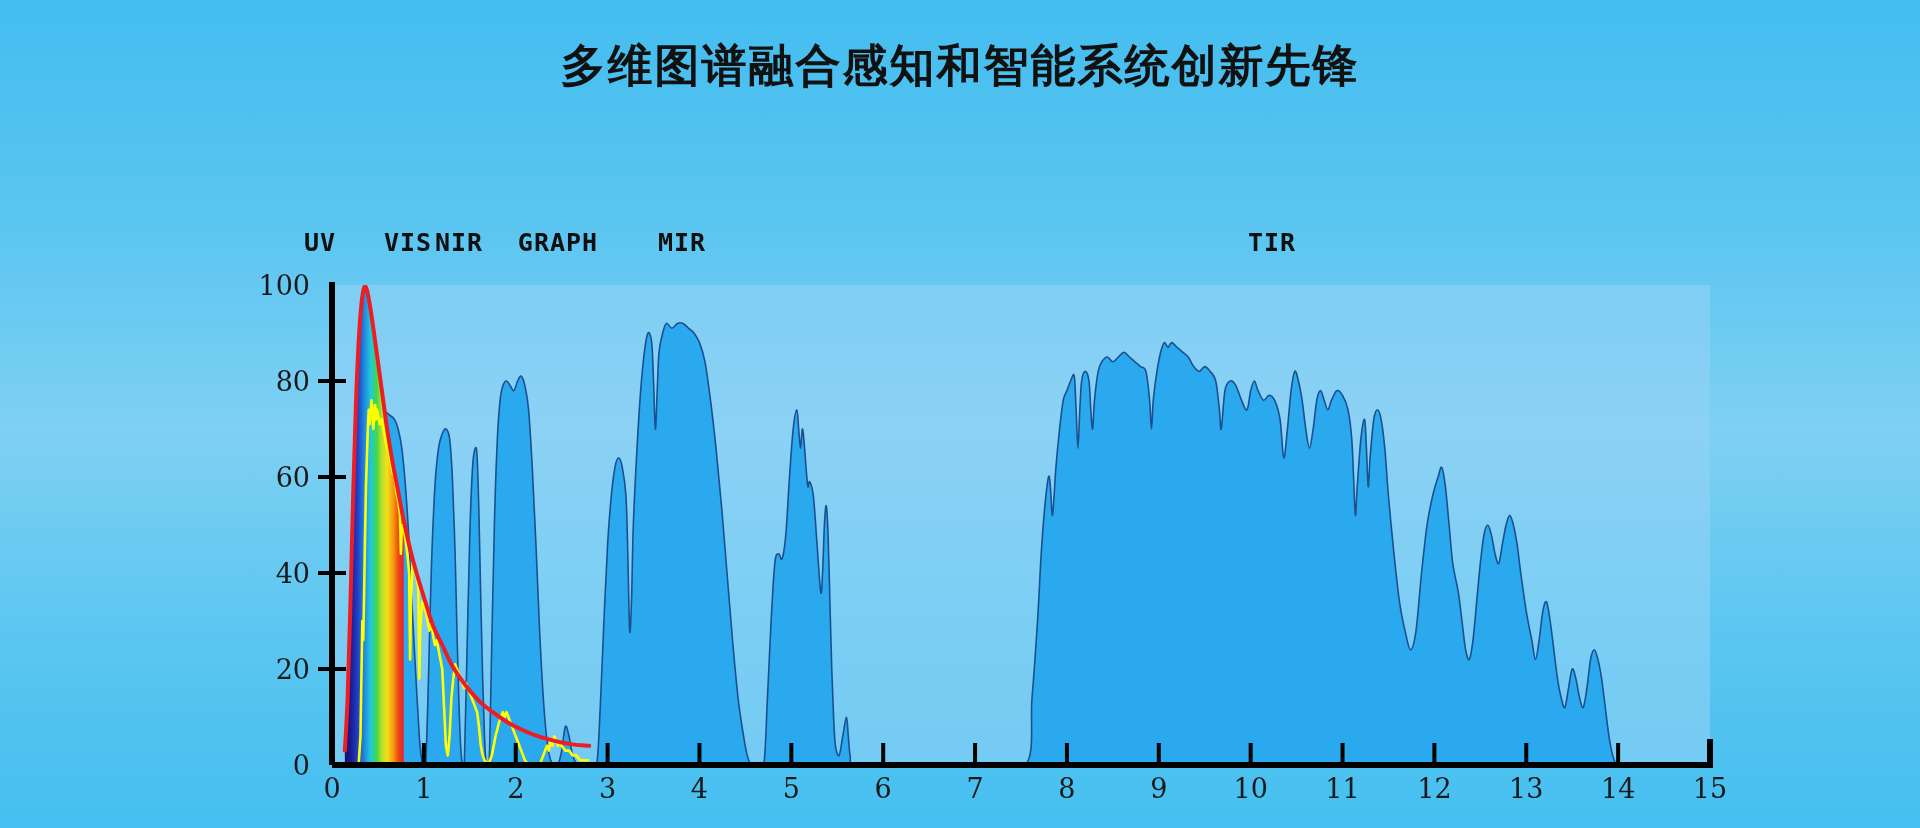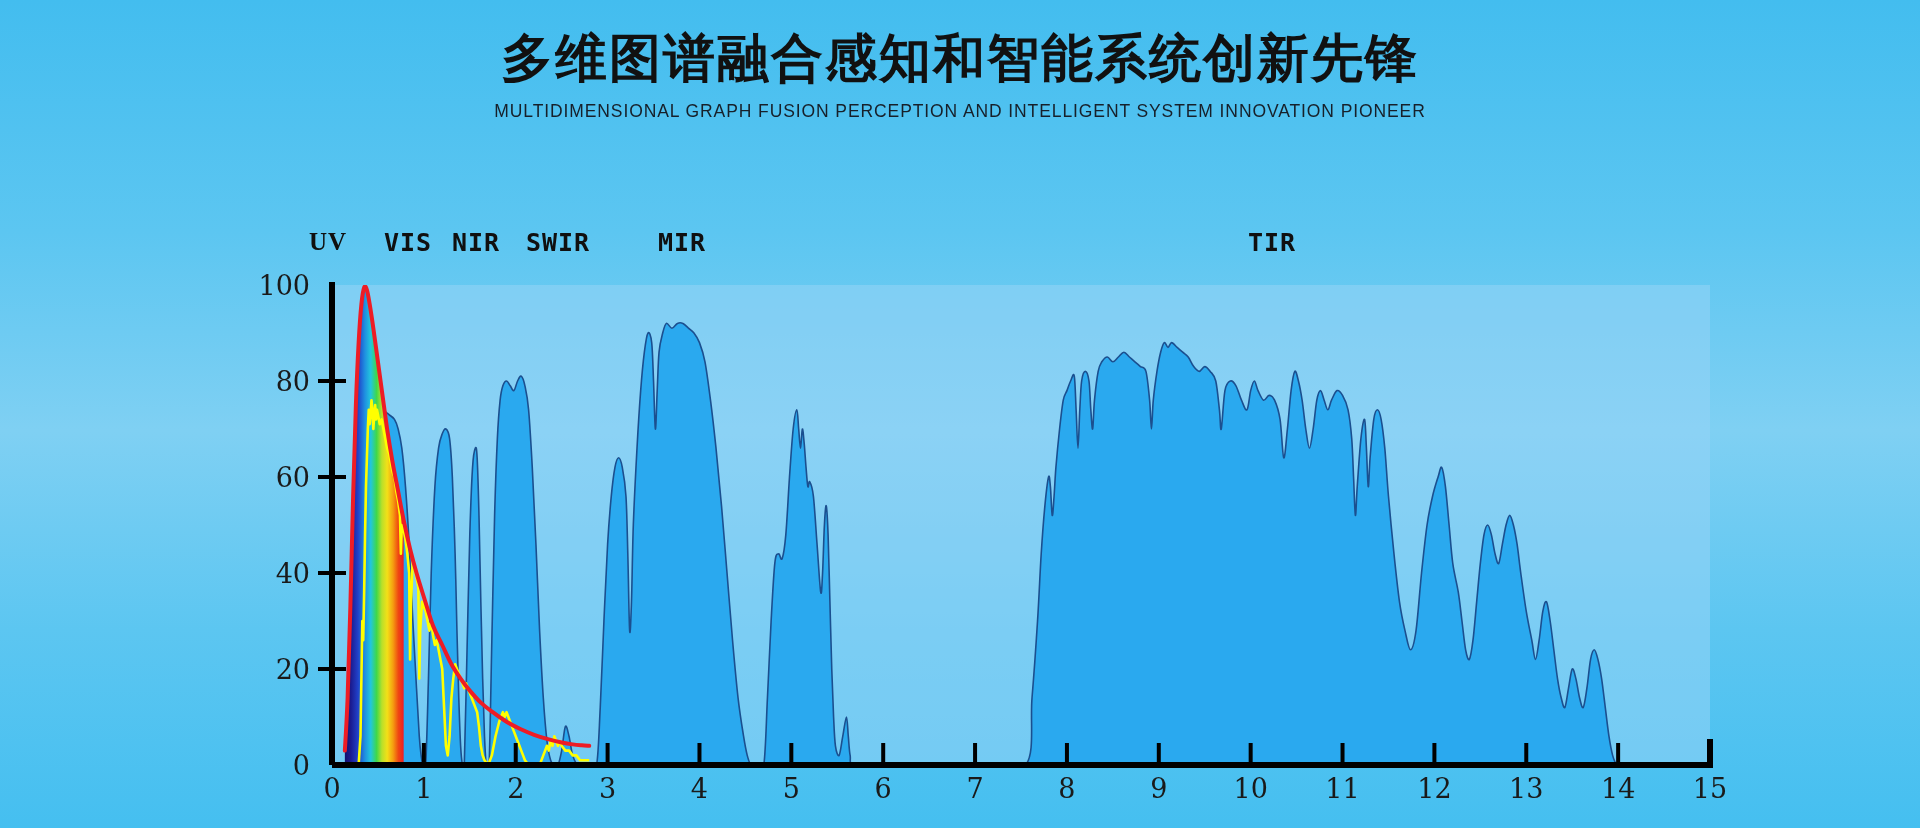--- a/index.html
+++ b/index.html
@@ -14,9 +14,9 @@
   
   #header { position:absolute; left:0; top:0; width:1920px; text-align:center; }
   #main-title {
-    margin-top:29px;
+    margin-top:40px;
     font-family:"DejaVu Sans","Liberation Sans",sans-serif;
-    font-size:52px; font-weight:bold; color:#111; letter-spacing:2px;
+    font-size:45px; font-weight:bold; color:#111; letter-spacing:2px;
     line-height:1.15;
   }
   #sub-title {

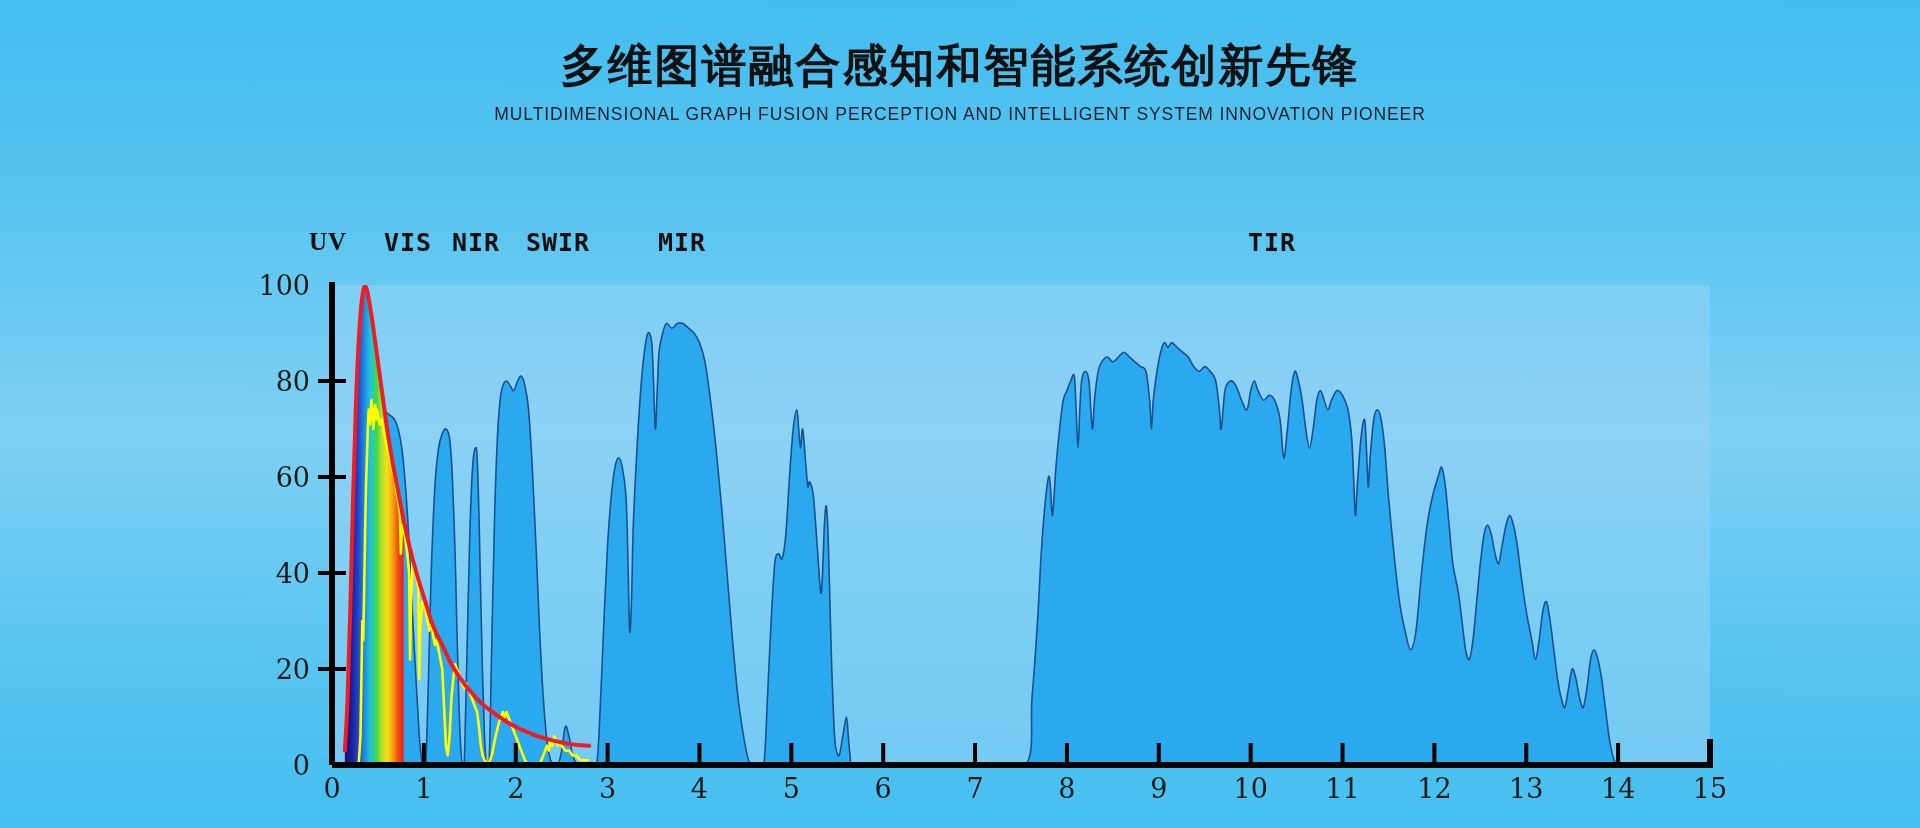--- a/index.html
+++ b/index.html
@@ -52,7 +52,6 @@
 
   <div id="header">
     <div id="main-title">多维图谱融合感知和智能系统创新先锋</div>
-    <div id="sub-title">MULTIDIMENSIONAL GRAPH FUSION PERCEPTION AND INTELLIGENT SYSTEM INNOVATION PIONEER</div>
   </div>
 
   <div class="band-label" style="left:328px; top:228px;font-family:Liberation Serif, serif;">UV</div>

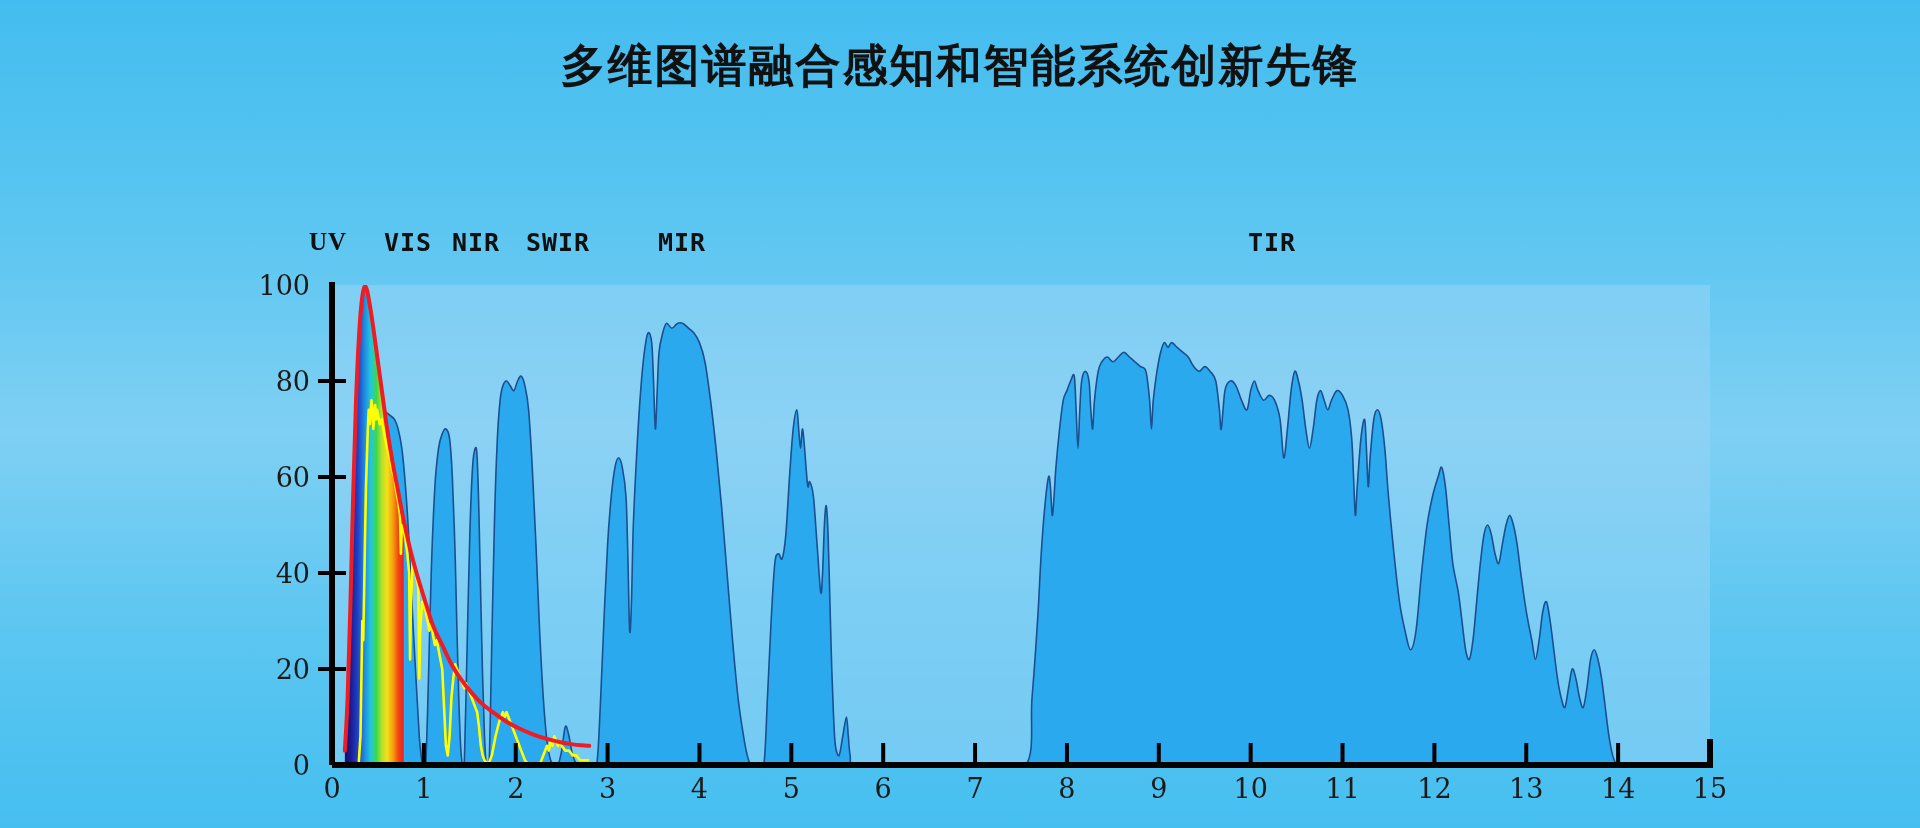--- a/index.html
+++ b/index.html
@@ -54,7 +54,7 @@
     <div id="main-title">多维图谱融合感知和智能系统创新先锋</div>
   </div>
 
-  <div class="band-label" style="left:328px; top:228px;font-family:Liberation Serif, serif;">UV</div>
+  <div class="band-label" style="left:320px; top:228px;">UV</div>
   <div class="band-label" style="left:408px; top:228px;">VIS</div>
   <div class="band-label" style="left:476px; top:228px;">NIR</div>
   <div class="band-label" style="left:558px; top:228px;">SWIR</div>

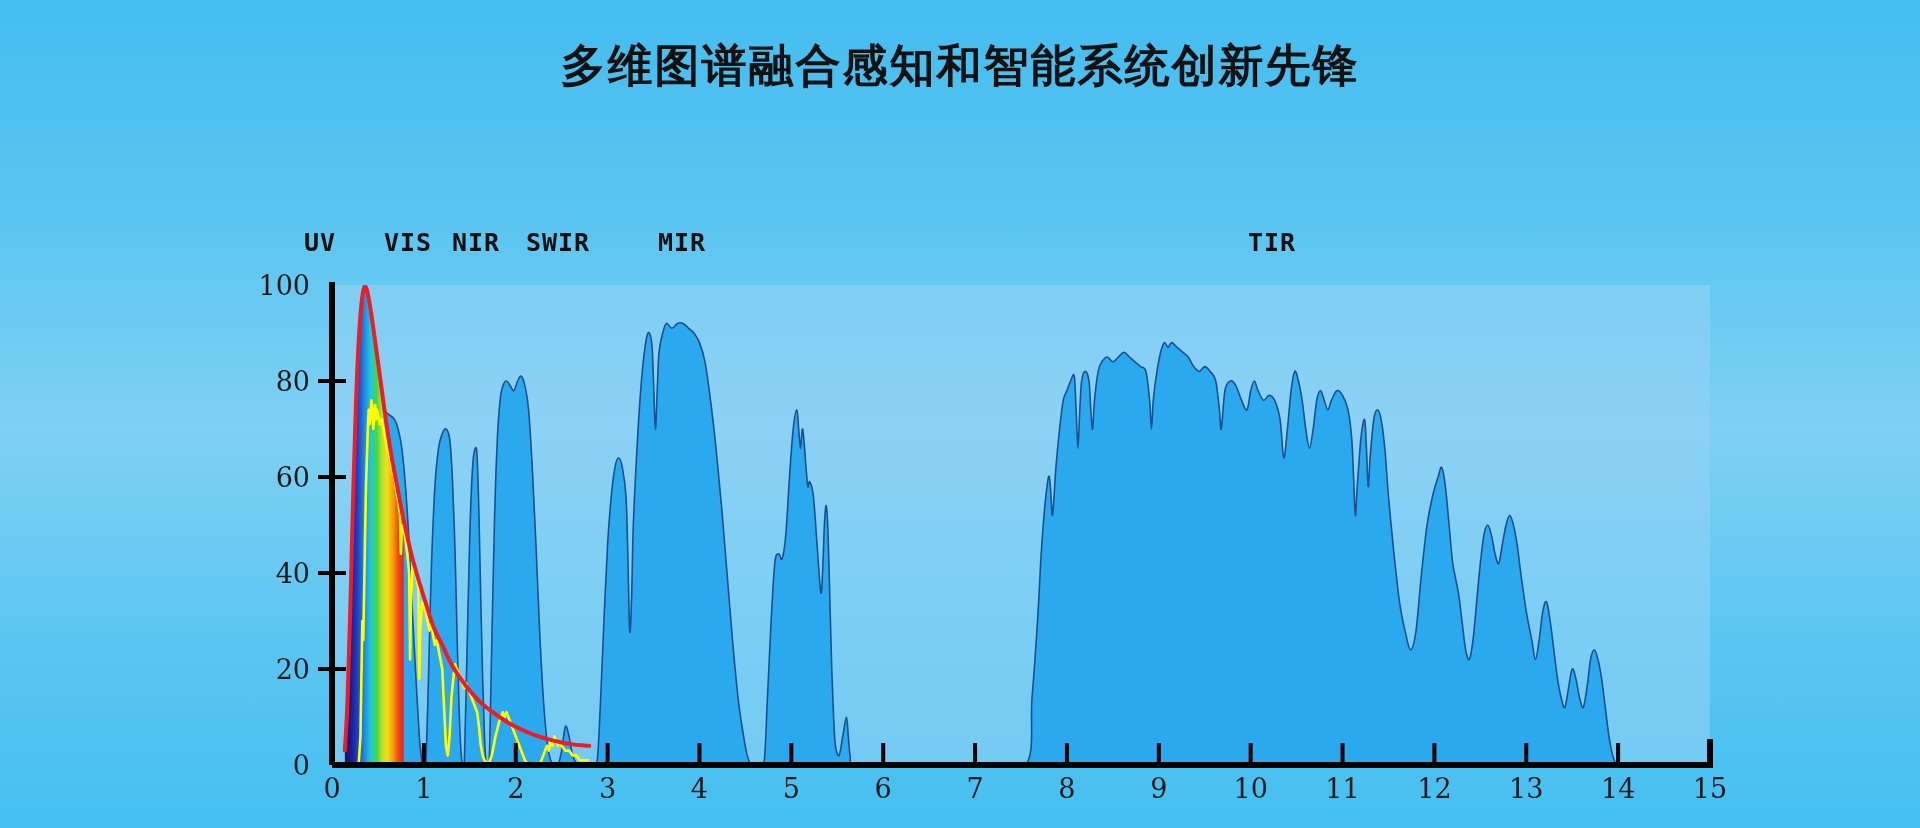--- a/index.html
+++ b/index.html
@@ -56,7 +56,7 @@
 
   <div class="band-label" style="left:320px; top:228px;">UV</div>
   <div class="band-label" style="left:408px; top:228px;">VIS</div>
-  <div class="band-label" style="left:476px; top:228px;">NIR</div>
+  <div class="band-label" style="left:459px; top:228px;">NIR</div>
   <div class="band-label" style="left:558px; top:228px;">SWIR</div>
   <div class="band-label" style="left:682px; top:228px;">MIR</div>
   <div class="band-label" style="left:1272px; top:228px;text-align:center;">TIR</div>

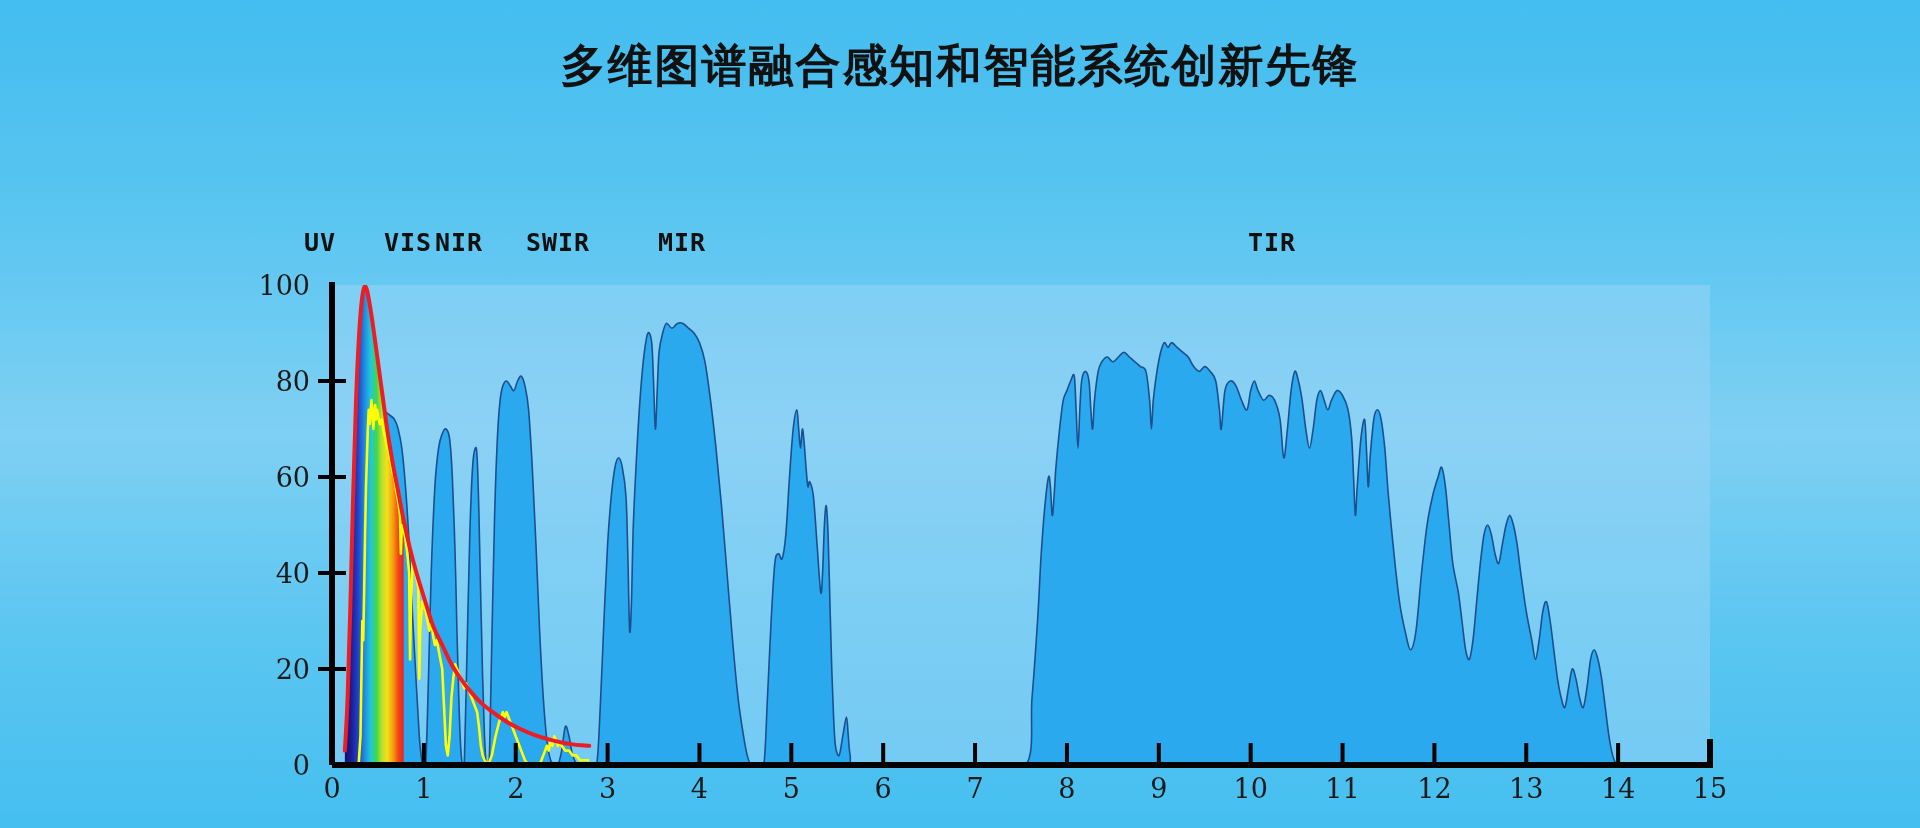--- a/index.html
+++ b/index.html
@@ -57,7 +57,7 @@
   <div class="band-label" style="left:320px; top:228px;">UV</div>
   <div class="band-label" style="left:408px; top:228px;">VIS</div>
   <div class="band-label" style="left:459px; top:228px;">NIR</div>
-  <div class="band-label" style="left:558px; top:228px;">SWIR</div>
+  <div class="band-label" style="left:558px; top:228px;">GRAPH</div>
   <div class="band-label" style="left:682px; top:228px;">MIR</div>
   <div class="band-label" style="left:1272px; top:228px;text-align:center;">TIR</div>
 

